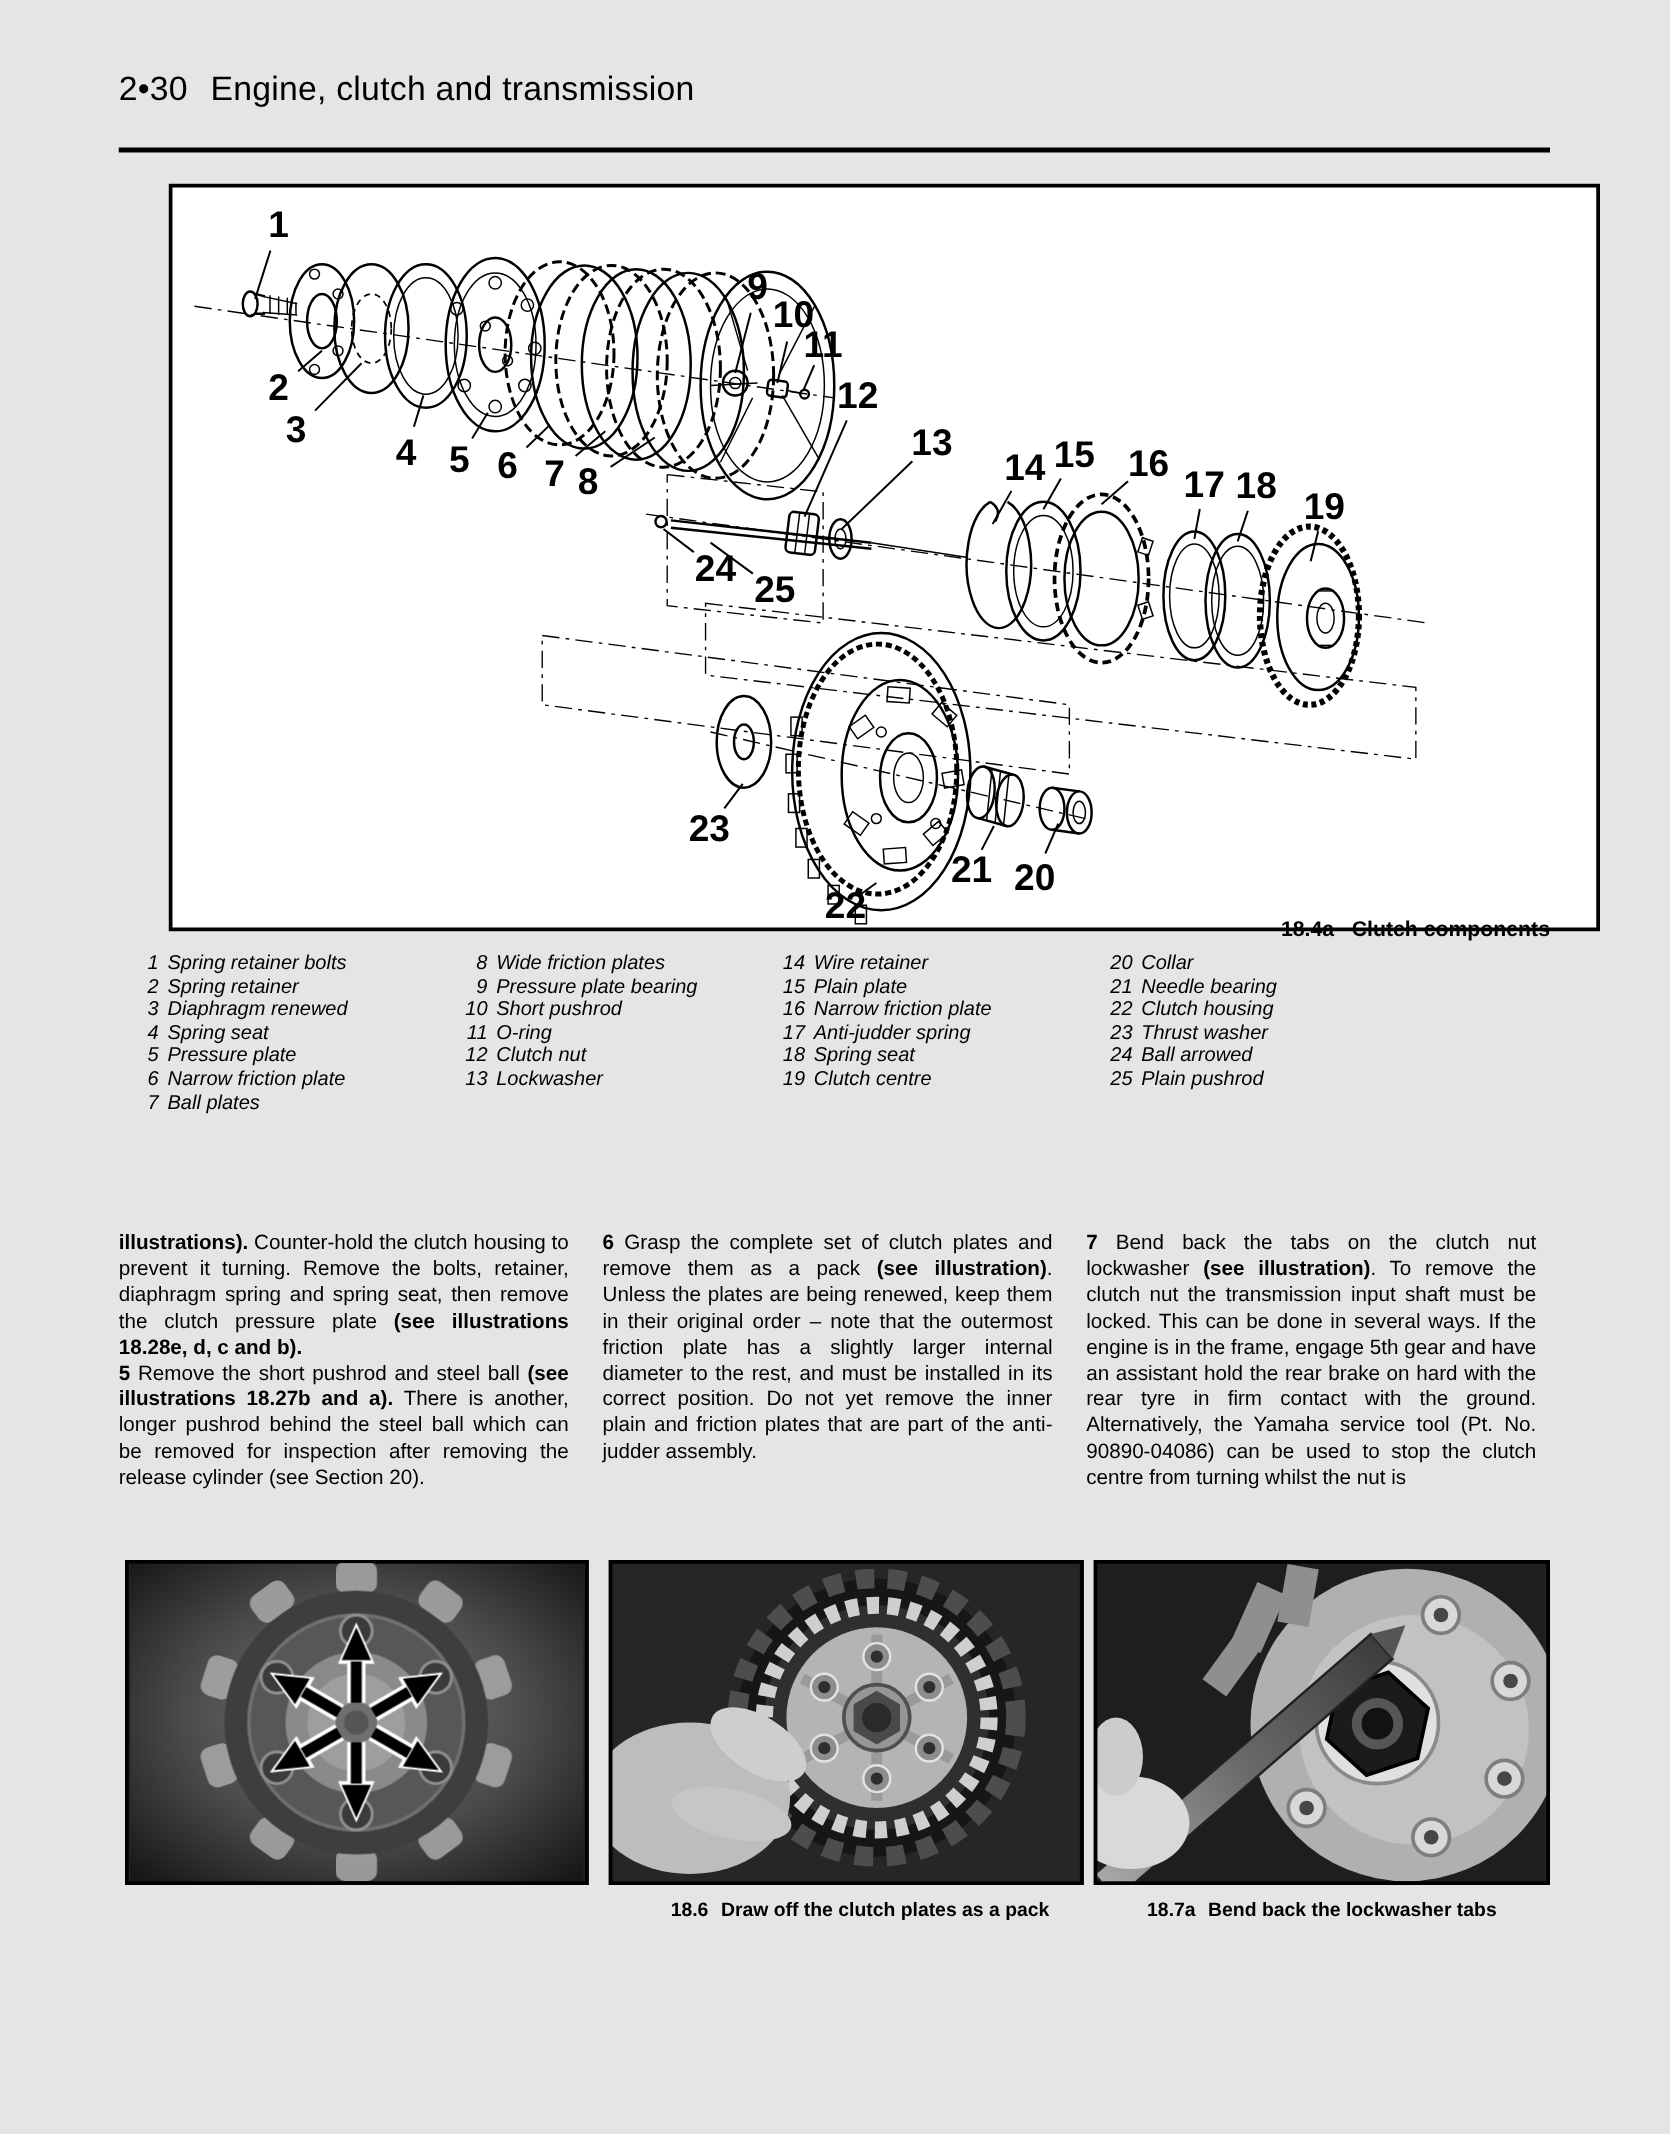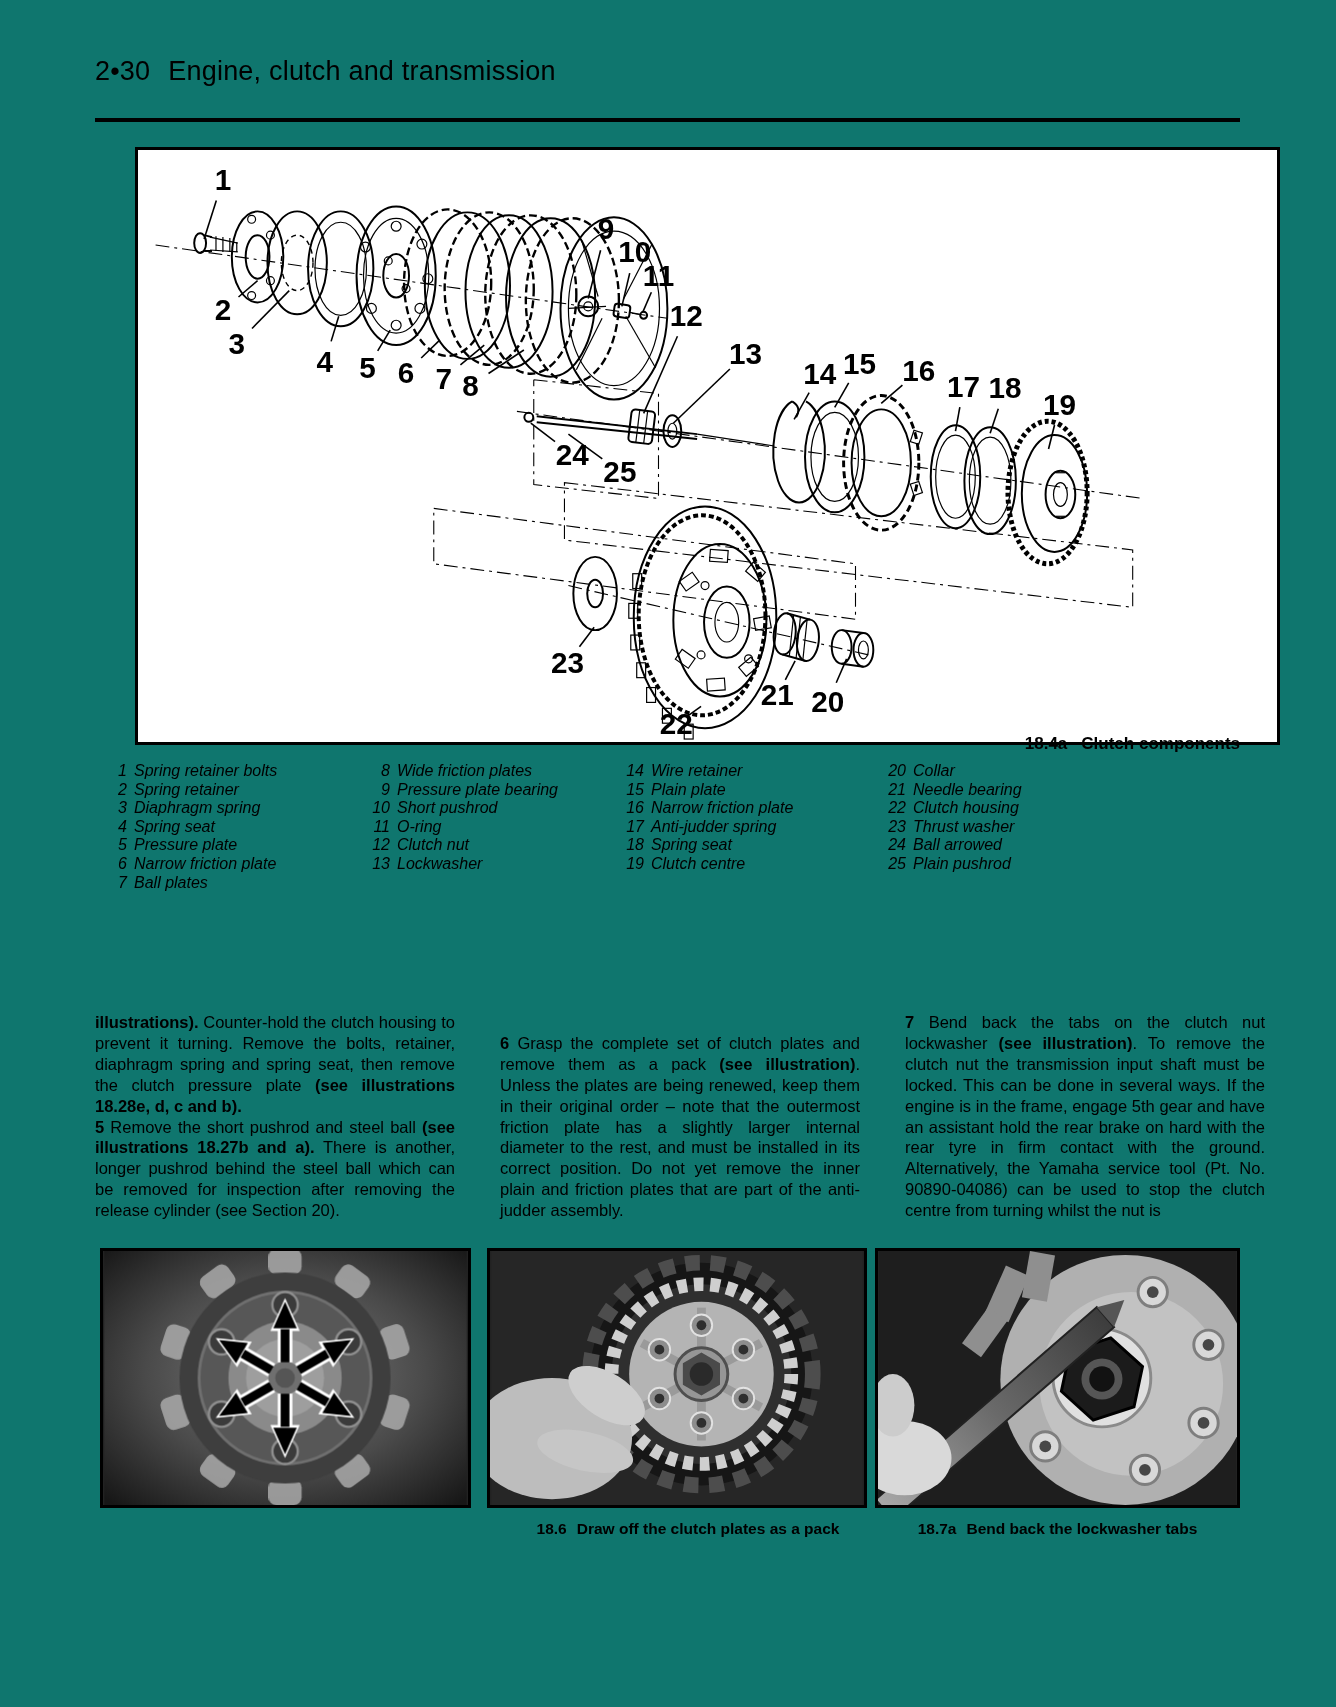--- a/index.html
+++ b/index.html
@@ -4,7 +4,7 @@
 <style>
   html,body{margin:0;padding:0;background:#fff;}
   body{width:1336px;height:1707px;font-family:"Liberation Sans",sans-serif;color:#000;position:relative;overflow:hidden;}
-  .page{position:absolute;inset:0;background:#0f766e;text-decoration:underline;}
+  .page{position:absolute;inset:0;background:#e5e5e5;text-decoration:underline;}
   .hdr{position:absolute;left:95px;top:56px;font-size:27px;letter-spacing:.2px;}
   .hdr .pgnum{margin-right:18px;}
   .rule{position:absolute;left:95px;top:118px;width:1145px;height:4px;background:#000;}

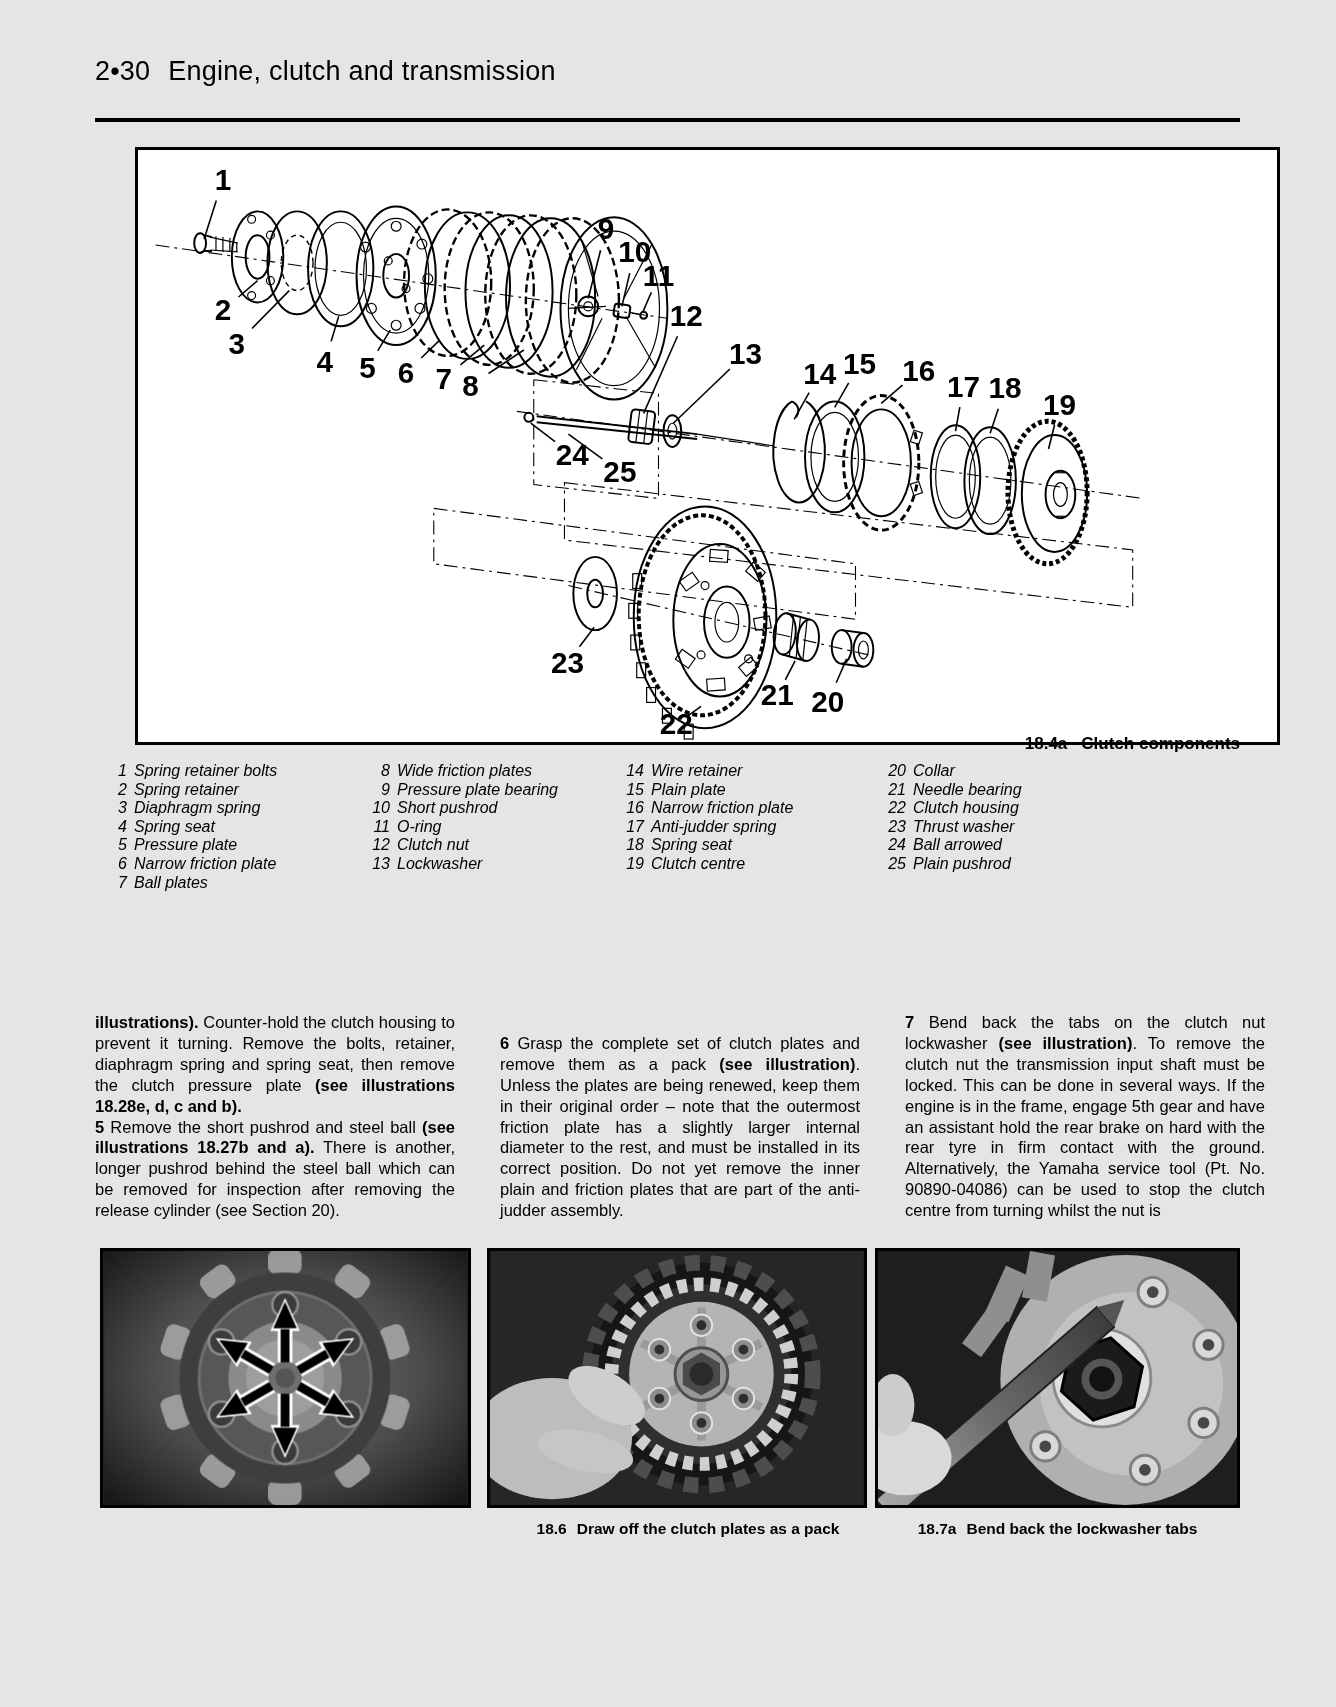--- a/index.html
+++ b/index.html
@@ -300,7 +300,7 @@
         </div>
         <div class="pitem">
           <span class="pnum">3</span>
-          <span class="pname">Diaphragm spring</span>
+          <span class="pname">Diaphragm renewed</span>
         </div>
         <div class="pitem">
           <span class="pnum">4</span>

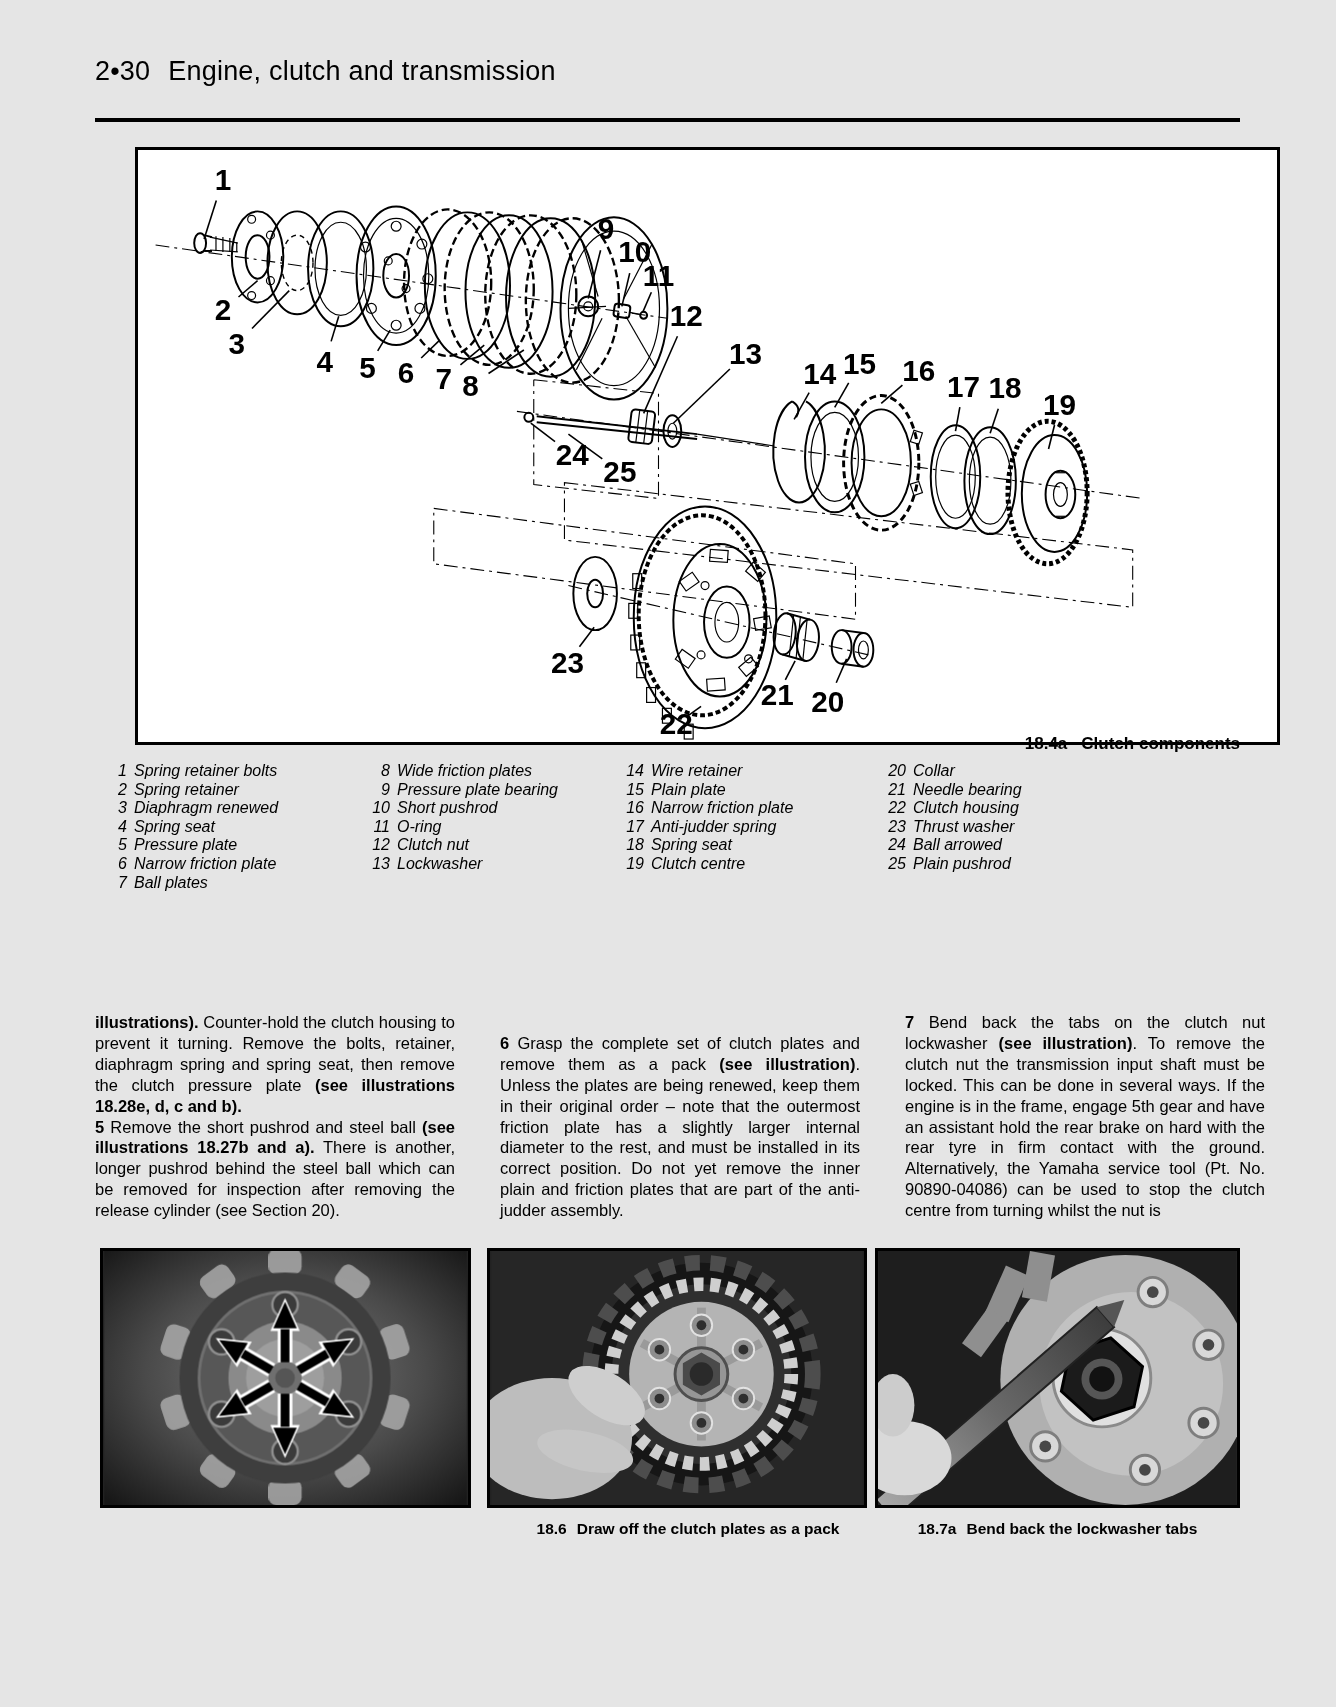--- a/index.html
+++ b/index.html
@@ -16,7 +16,7 @@
   .pcol0{width:263px;} .pcol1{width:254px;} .pcol2{width:262px;} .pcol3{width:250px;}
   .pitem{display:flex;font-style:italic;font-size:16px;line-height:18.6px;}
   .pnum{width:22px;text-align:right;margin-right:7px;flex:none;}
-  .bodycols{position:absolute;left:95px;top:1012px;width:1145px;display:flex;gap:45px;align-items:flex-end;}
+  .bodycols{position:absolute;left:95px;top:984px;width:1145px;display:flex;gap:27px;}
   .bcol{width:360px;flex:none;font-size:16.5px;line-height:20.9px;text-align:justify;}
   .bcol p{margin:0;}
   .photo{position:absolute;top:1248px;height:260px;border:3px solid #000;box-sizing:border-box;margin:0;background:#222;}

